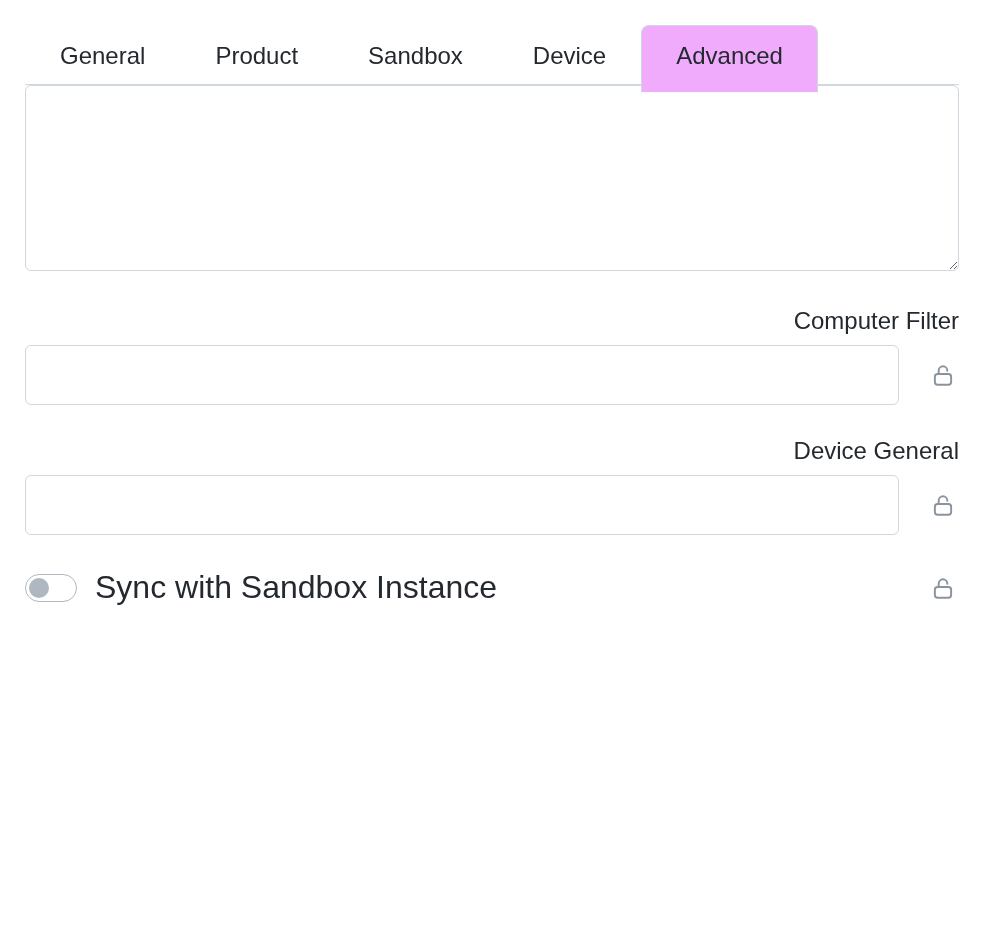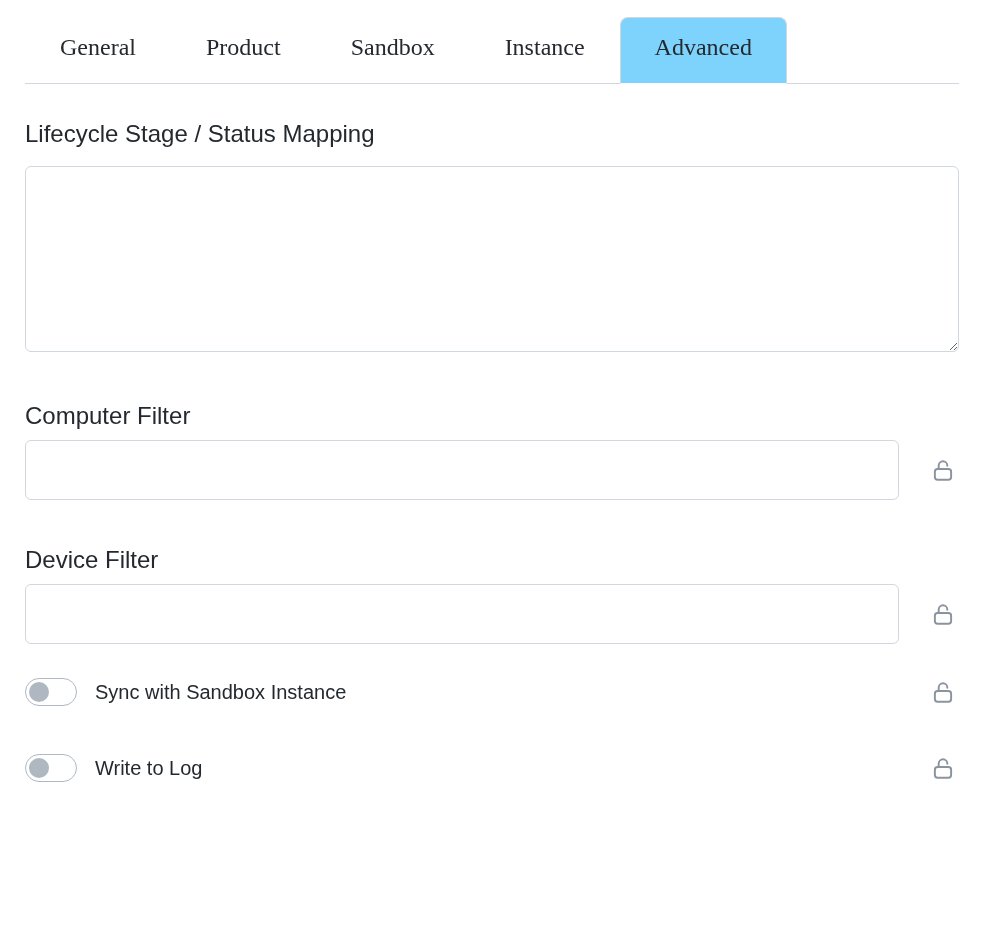--- a/index.html
+++ b/index.html
@@ -28,12 +28,11 @@
     color: #24292f;
     cursor: pointer;
     position: relative;
-    top: 1px;
+    top: 9px;
     border: 1px solid transparent;
     border-bottom: none;
     border-radius: 8px 8px 0 0;
     background: transparent;
-    font-family: Liberation Serif, serif;
   }
   .tab.active {
     border-color: #d0d7de;

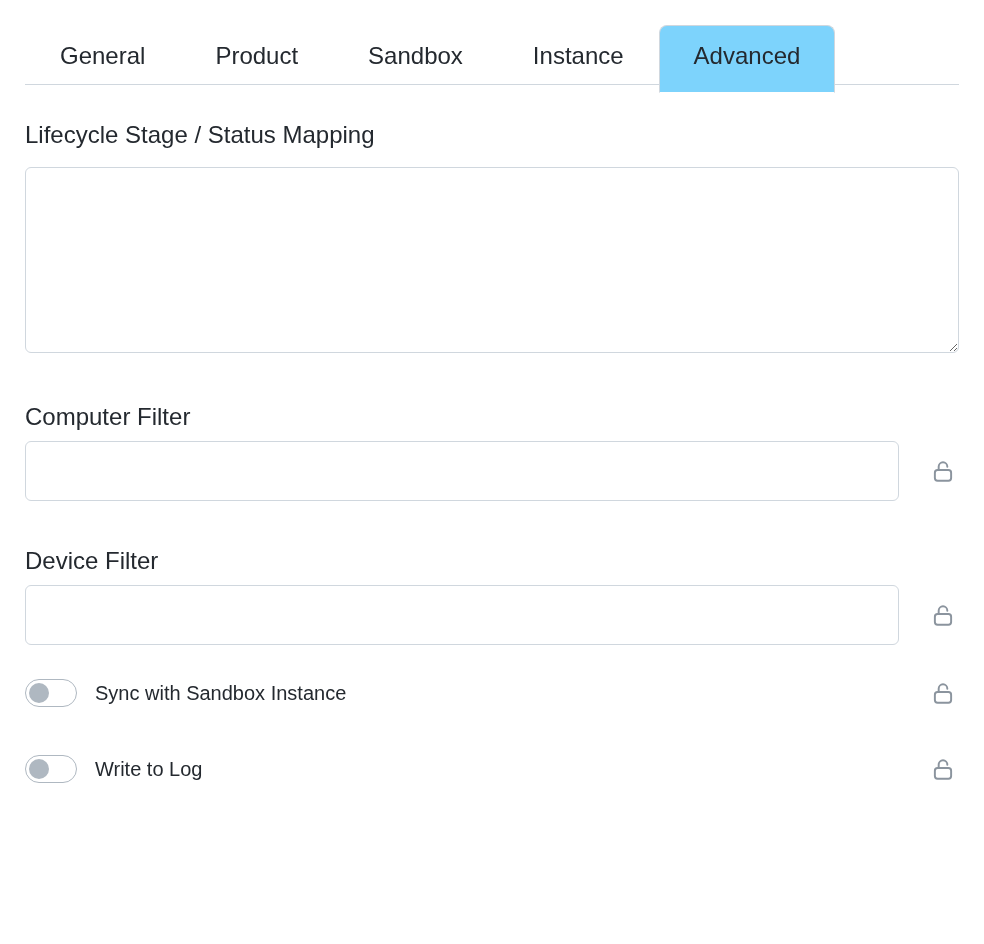--- a/index.html
+++ b/index.html
@@ -138,7 +138,7 @@
     <div class="tab">General</div>
     <div class="tab">Product</div>
     <div class="tab">Sandbox</div>
-    <div class="tab">Instance</div>
+    <div class="tab">Device</div>
     <div class="tab active">Advanced</div>
   </div>
 

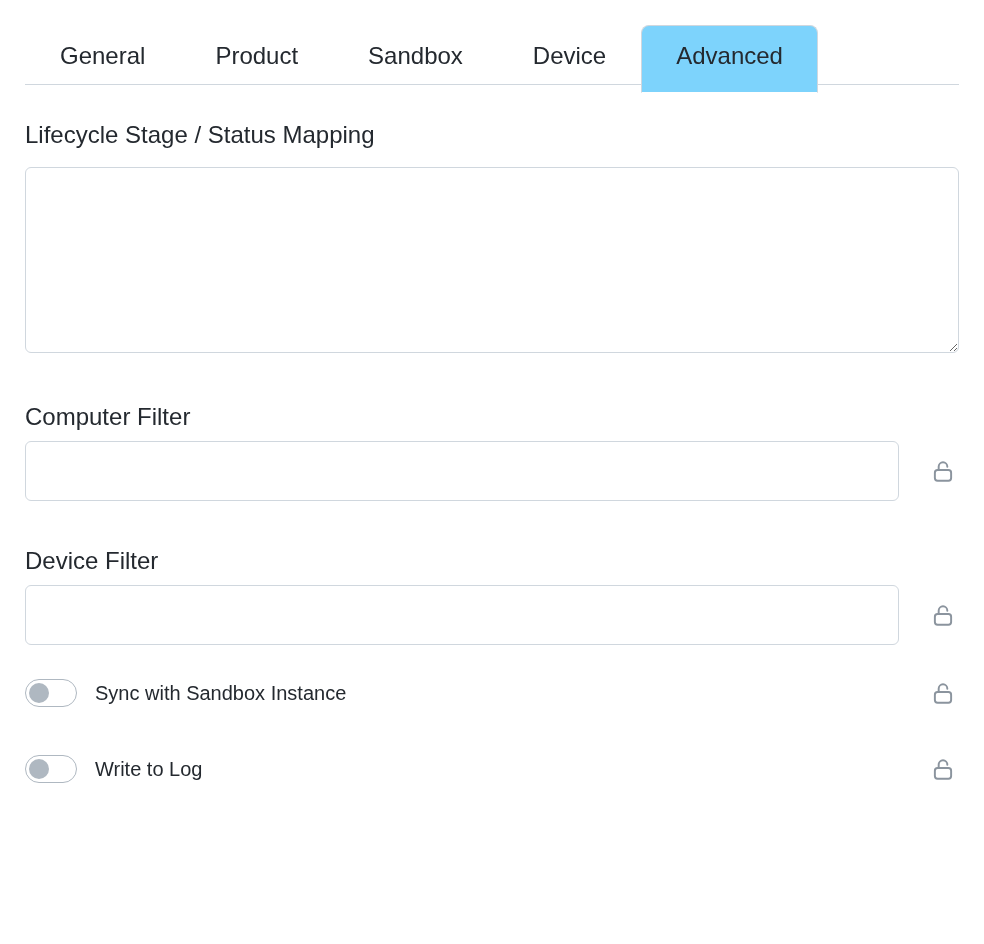--- a/index.html
+++ b/index.html
@@ -36,7 +36,7 @@
   }
   .tab.active {
     border-color: #d0d7de;
-    background: #7dd3fc;
+    background: #f0abfc;
     border-bottom: 1px solid #fff;
   }
 

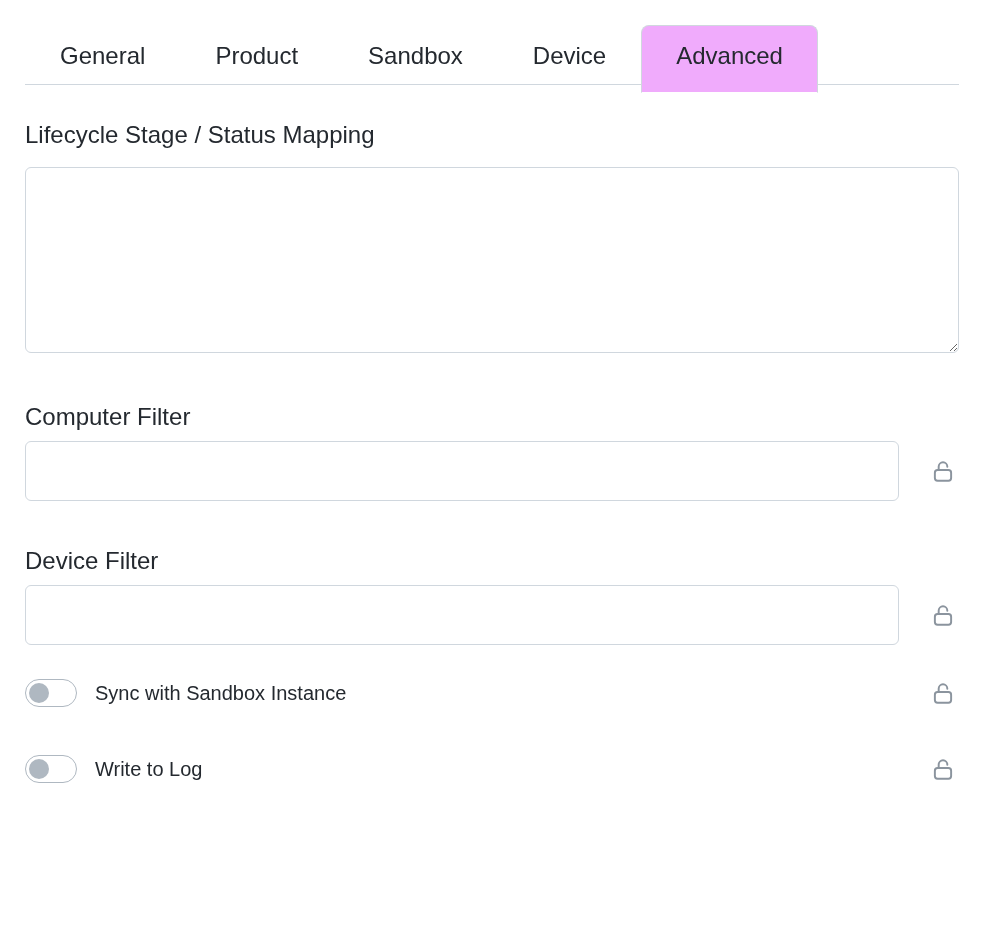--- a/index.html
+++ b/index.html
@@ -143,7 +143,6 @@
   </div>
 
   
-  <div class="section-label">Lifecycle Stage / Status Mapping</div>
   <textarea class="big" style=""></textarea>
 
   

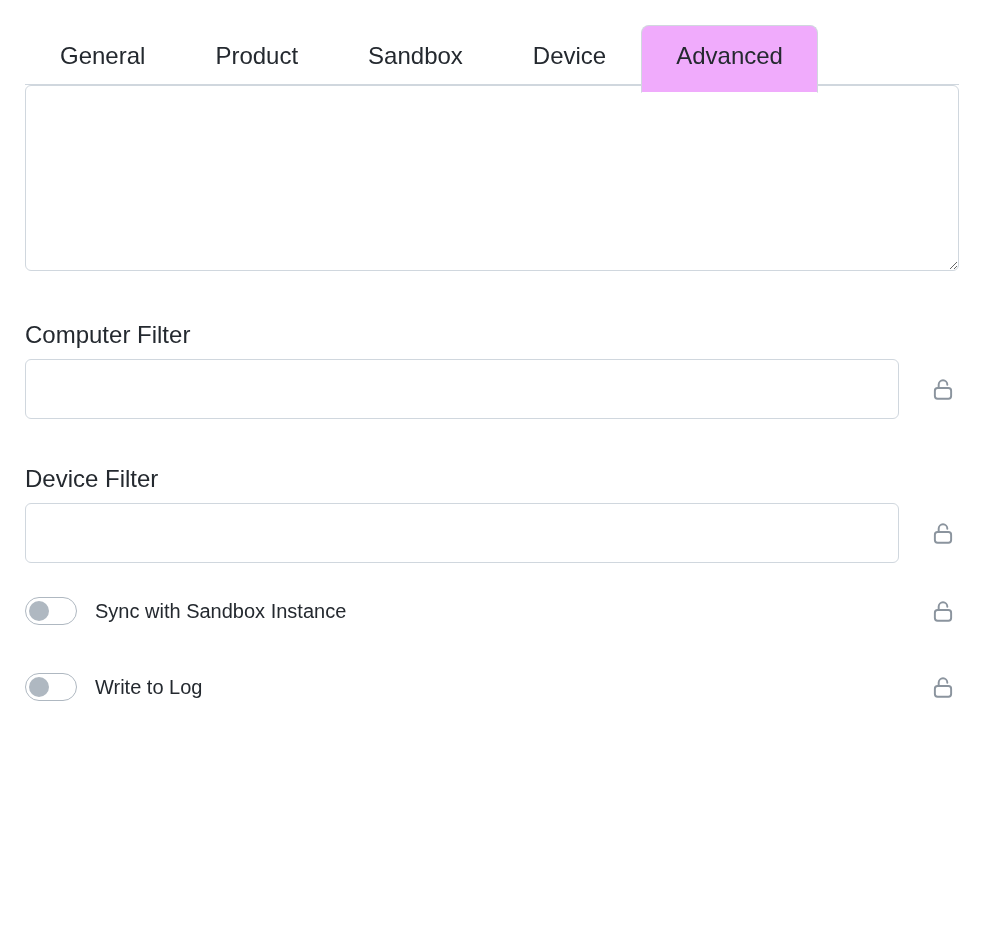--- a/index.html
+++ b/index.html
@@ -45,7 +45,7 @@
     margin: 36px 0 18px 0;
     color: #24292f;
   }
-  .section-label.compact { margin-top: 46px; margin-bottom: 10px; }
+  .section-label.compact { margin-top: 32px; margin-bottom: 10px; text-align: right; }
 
   textarea.big {
     width: 100%;

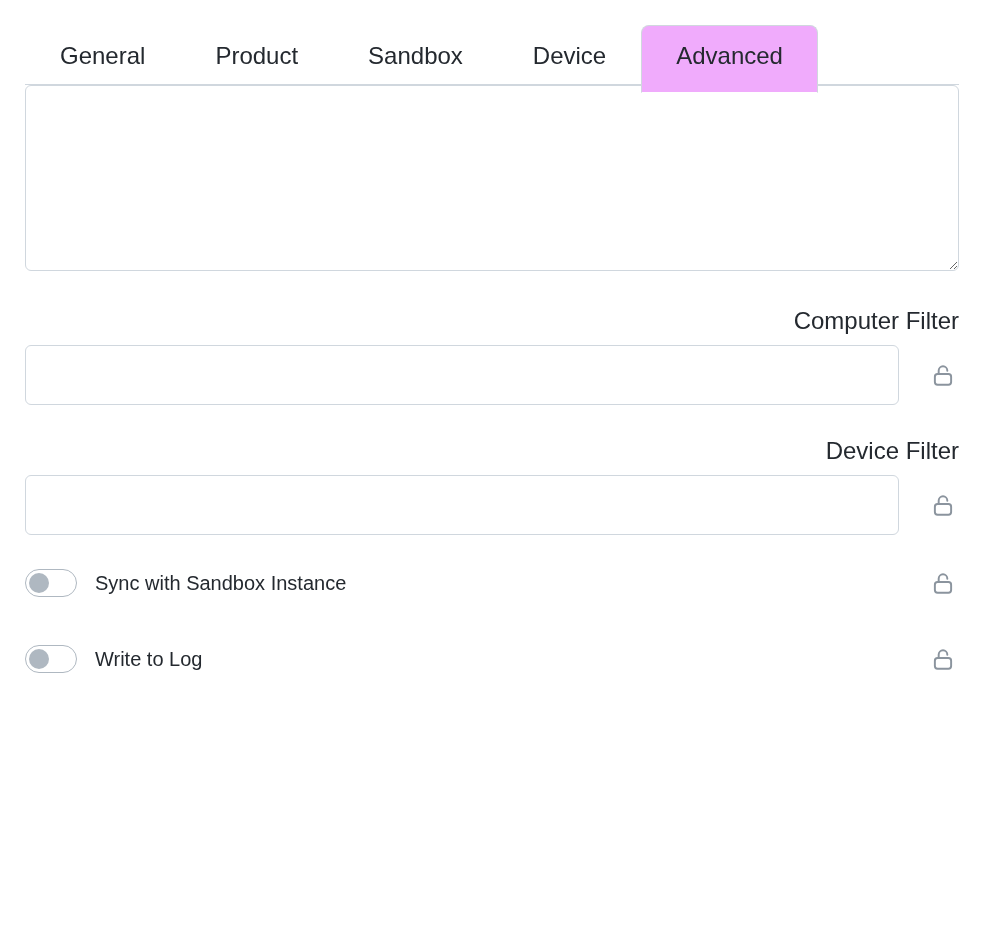--- a/index.html
+++ b/index.html
@@ -157,7 +157,7 @@
   </div>
 
   
-  <div class="section-label compact">Device Filter</div>
+  <div class="section-label compact">Device General</div>
   <div class="field-row">
     <input type="text" value="" style="">
     <span class="lock-slot">

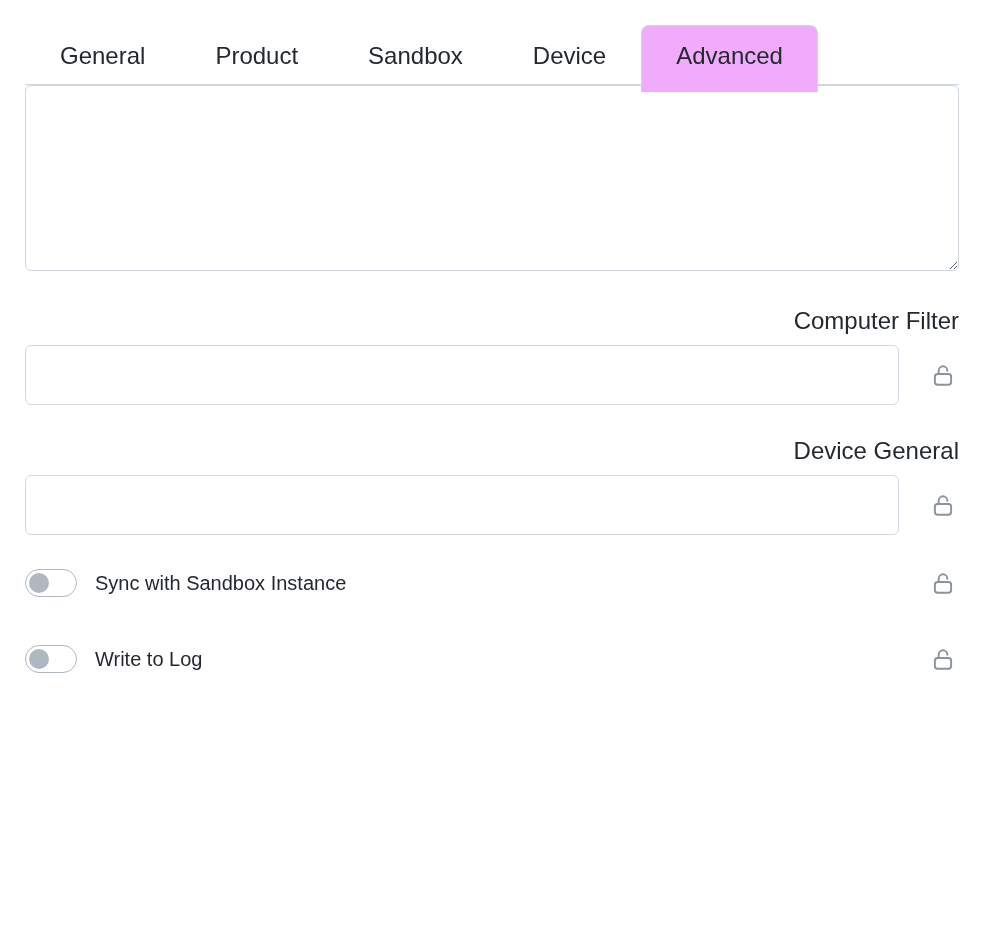--- a/index.html
+++ b/index.html
@@ -113,7 +113,7 @@
   }
 
   .toggle-label {
-    font-size: 20px;
+    font-size: 32px;
     color: #24292f;
     flex: 0 0 auto;
   }

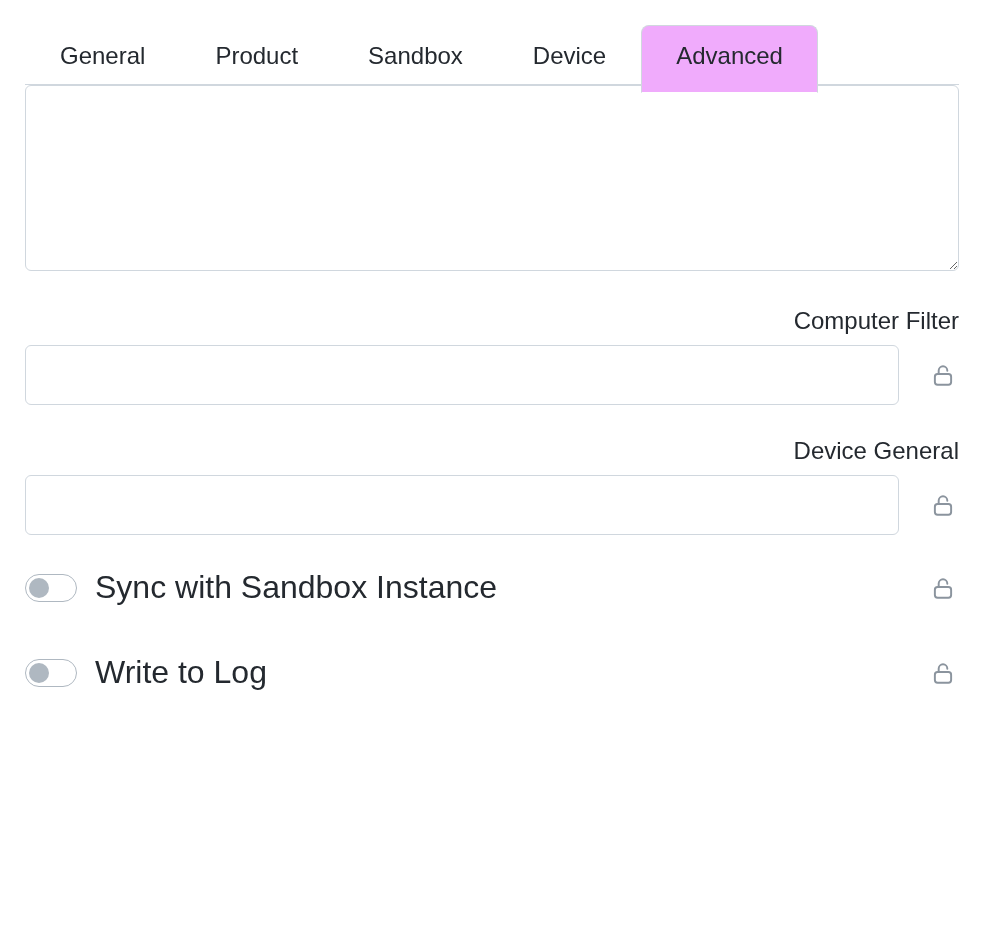--- a/index.html
+++ b/index.html
@@ -184,18 +184,6 @@
     </div>
 
 
-    <div class="toggle-row">
-      <div class="toggle">
-          <div class="knob"></div>
-        </div>
-      <div class="toggle-label">Write to Log</div>
-      <div class="spacer"></div>
-      <span class="lock-slot">
-        <svg width="26" height="26">
-            <use href="#icon-lock-open"></use>
-          </svg>
-      </span>
-    </div>
 
   </div>
 

